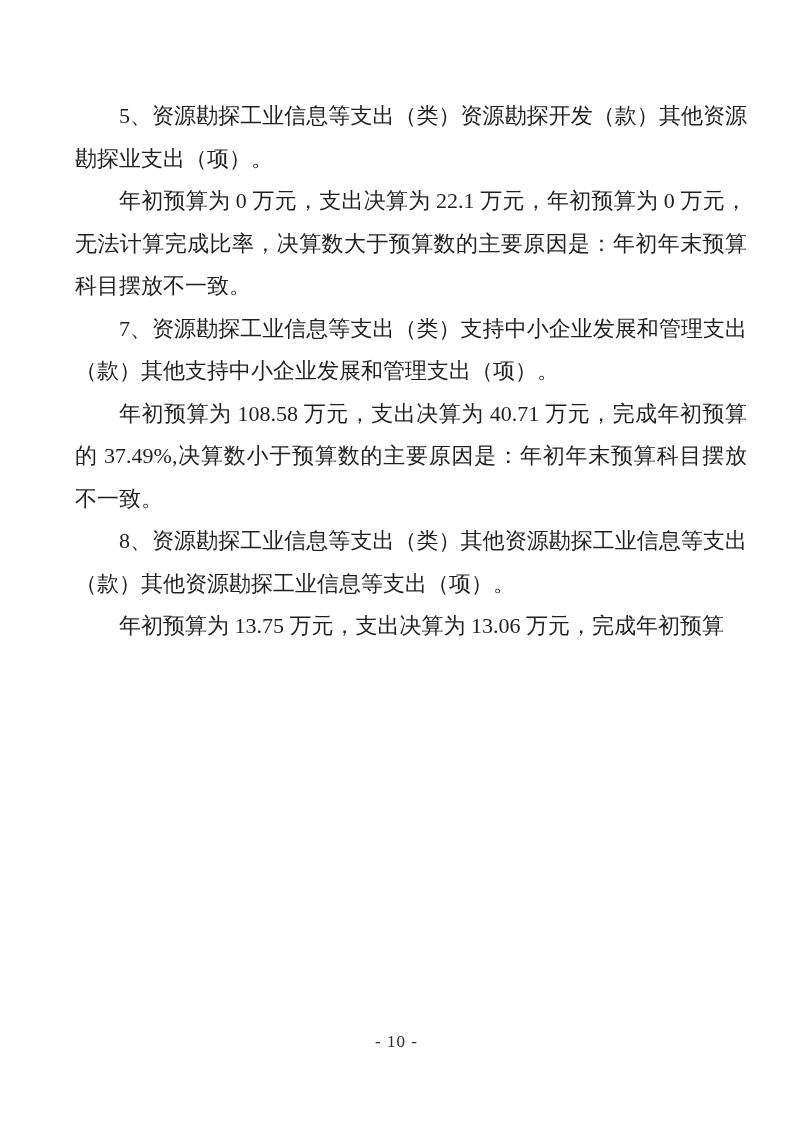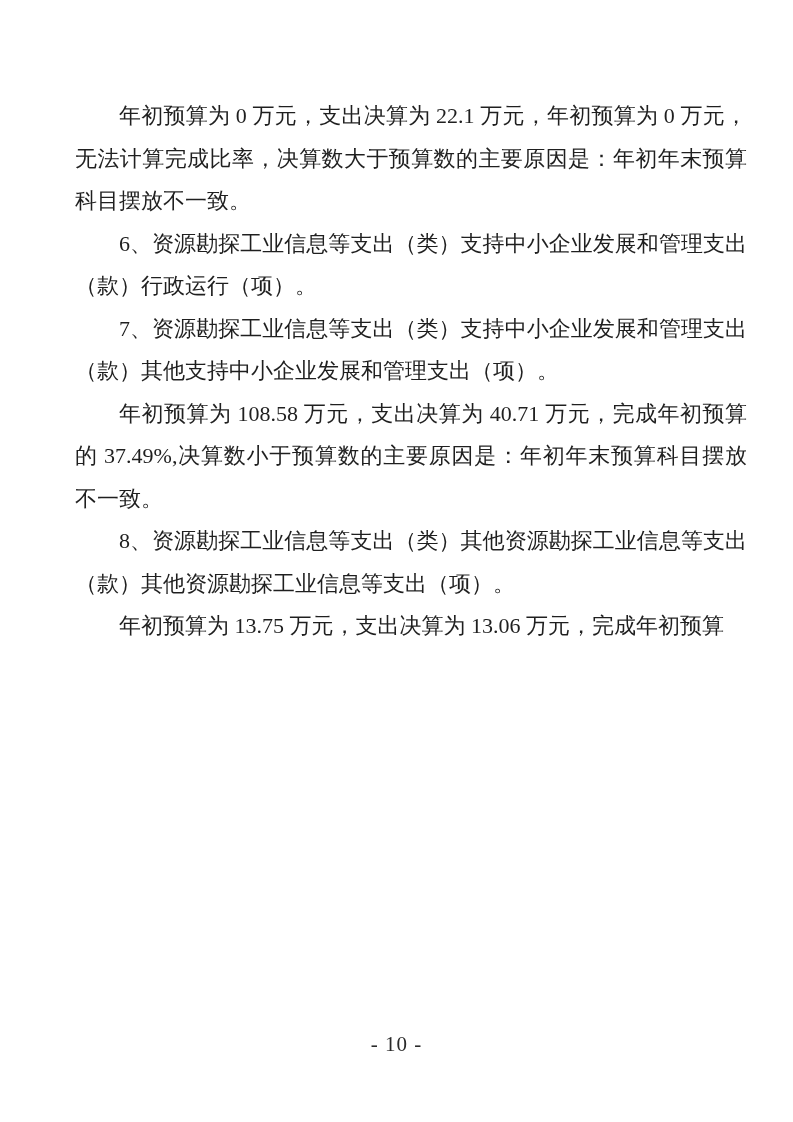--- a/index.html
+++ b/index.html
@@ -48,6 +48,7 @@
 
 <div class="page">
   <div class="content">
+    <p>5、资源勘探工业信息等支出（类）资源勘探开发（款）其他资源勘探业支出（项）。</p>
     <p>年初预算为 0 万元，支出决算为 22.1 万元，年初预算为 0 万元，无法计算完成比率，决算数大于预算数的主要原因是：年初年末预算科目摆放不一致。</p>
 
     <p>6、资源勘探工业信息等支出（类）支持中小企业发展和管理支出（款）行政运行（项）。</p>

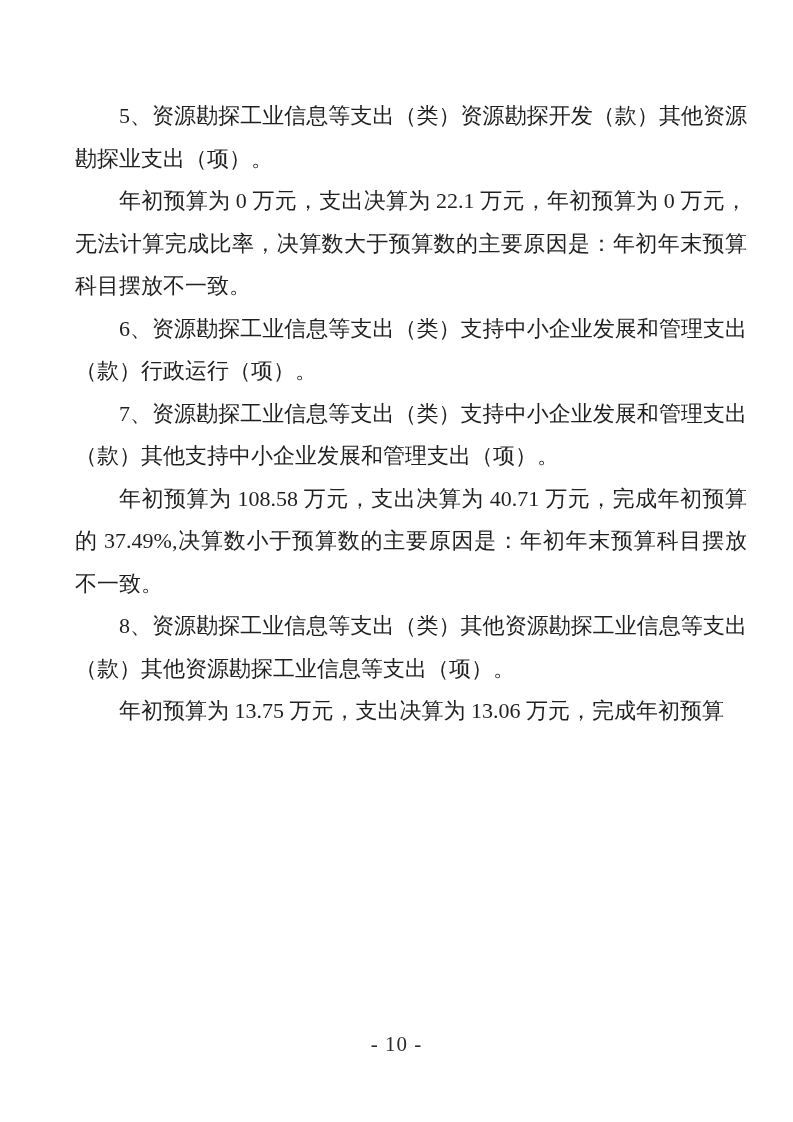--- a/index.html
+++ b/index.html
@@ -51,7 +51,6 @@
     <p>5、资源勘探工业信息等支出（类）资源勘探开发（款）其他资源勘探业支出（项）。</p>
     <p>年初预算为 0 万元，支出决算为 22.1 万元，年初预算为 0 万元，无法计算完成比率，决算数大于预算数的主要原因是：年初年末预算科目摆放不一致。</p>
 
-    <p>6、资源勘探工业信息等支出（类）支持中小企业发展和管理支出（款）行政运行（项）。</p>
 
     <p>7、资源勘探工业信息等支出（类）支持中小企业发展和管理支出（款）其他支持中小企业发展和管理支出（项）。</p>
     <p>年初预算为 108.58 万元，支出决算为 40.71 万元，完成年初预算的 37.49%,决算数小于预算数的主要原因是：年初年末预算科目摆放不一致。</p>

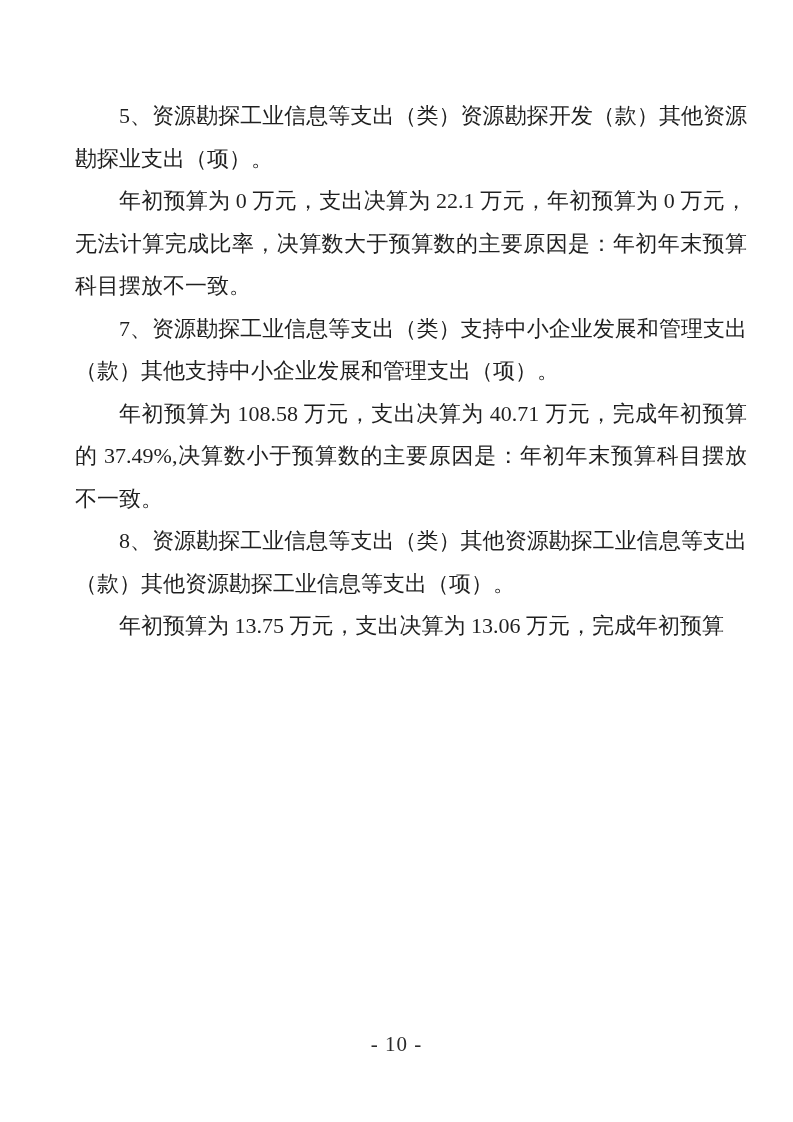--- a/index.html
+++ b/index.html
@@ -38,7 +38,7 @@
     top: 1032px;
     width: 100%;
     text-align: center;
-    font-size: 21px;
+    font-size: 17px;
     letter-spacing: 1px;
     color: #2a2a2a;
   }

